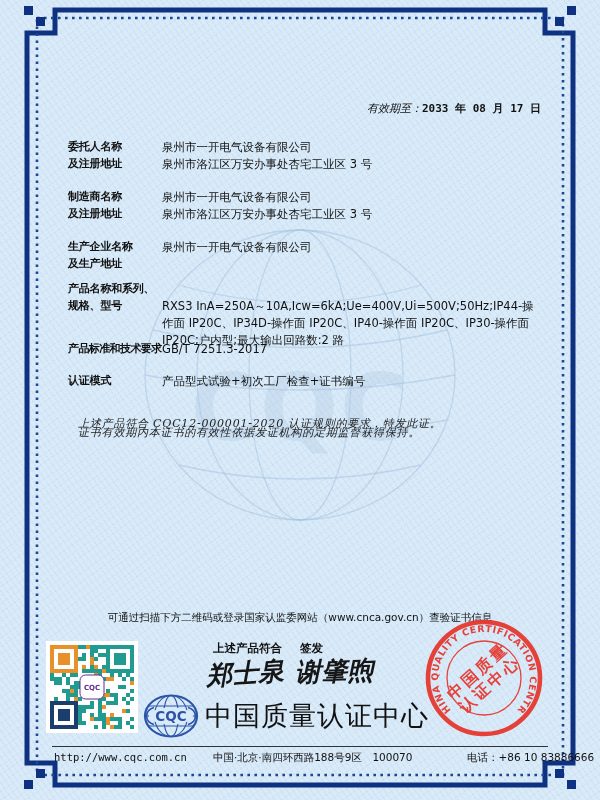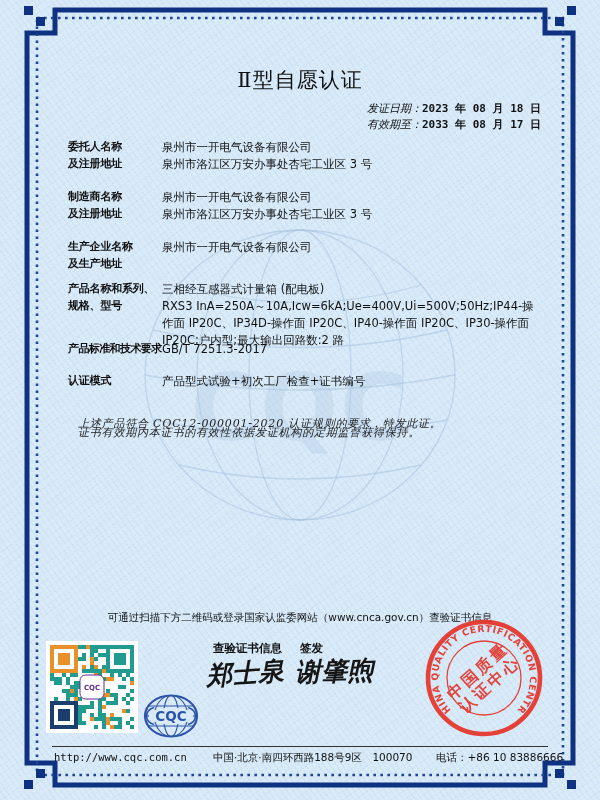--- a/index.html
+++ b/index.html
@@ -67,7 +67,6 @@
     </g>
   </svg>
 
-  <div class="abs z2 subtitle">Ⅱ型自愿认证</div>
 
   <div class="abs z2 meta" style="left:367px;top:101px;">
     <div><span class="kai">发证日期：</span><span class="mono">2023 年 08 月 18 日</span></div>

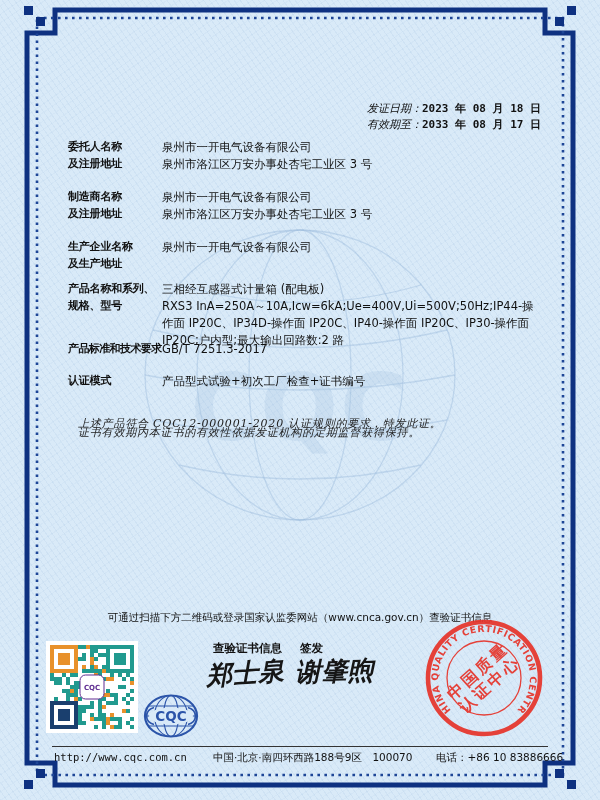--- a/index.html
+++ b/index.html
@@ -69,7 +69,6 @@
 
 
   <div class="abs z2 meta" style="left:367px;top:101px;">
-    <div><span class="kai">发证日期：</span><span class="mono">2023 年 08 月 18 日</span></div>
     <div><span class="kai">有效期至：</span><span class="mono">2033 年 08 月 17 日</span></div>
   </div>
 

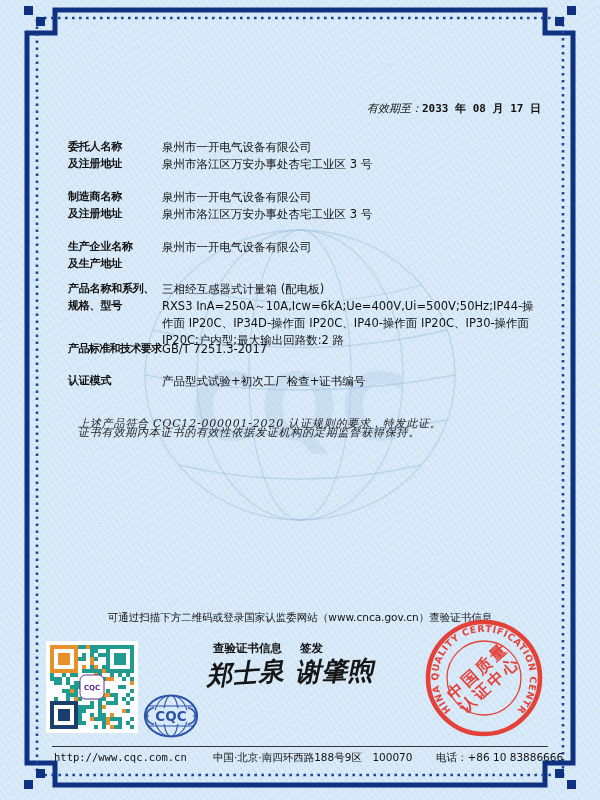--- a/index.html
+++ b/index.html
@@ -88,7 +88,6 @@
 
   <div class="abs z2 lbl" style="top:281px;">产品名称和系列、</div>
   <div class="abs z2 lbl" style="top:298px;">规格、型号</div>
-  <div class="abs z2 val" style="top:281px;">三相经互感器式计量箱 (配电板)</div>
   <div class="abs z2 val" style="top:298px;">RXS3 InA=250A～10A,Icw=6kA;Ue=400V,Ui=500V;50Hz;IP44-操作面 IP20C、IP34D-操作面 IP20C、IP40-操作面 IP20C、IP30-操作面 IP20C;户内型;最大输出回路数:2 路</div>
 
   <div class="abs z2 lbl" style="top:341px;letter-spacing:-0.6px;">产品标准和技术要求</div>

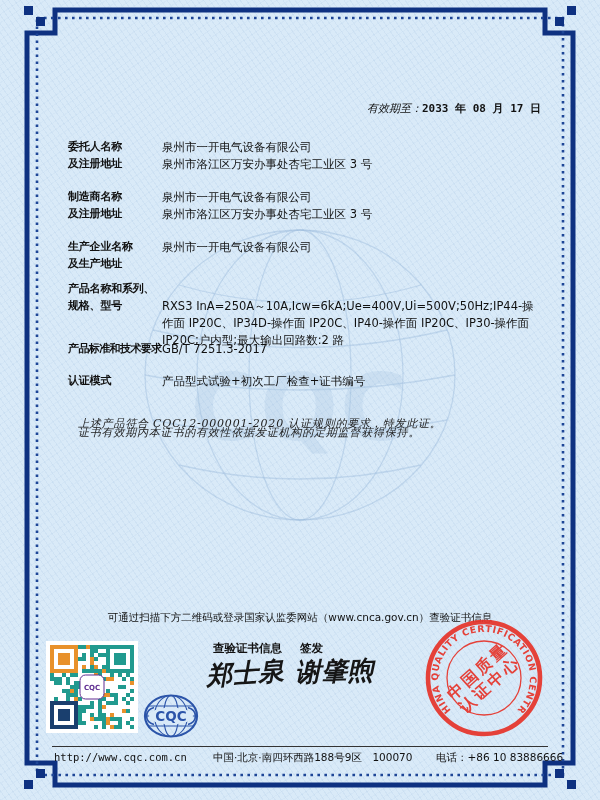--- a/index.html
+++ b/index.html
@@ -546,7 +546,7 @@
       <div class="abs" id="qr-emblem">CQC</div>
   </div>
 
-  <div class="abs z2 siglbl" style="left:213px;top:641px;">查验证书信息</div>
+  <div class="abs z2 siglbl" style="left:213px;top:641px;">上述产品符合</div>
   <div class="abs z2 siglbl" style="left:300px;top:641px;">签发</div>
   <div class="abs z2 sig" style="left:206px;top:656px;transform:rotate(-4deg);">郑士泉</div>
   <div class="abs z2 sig" style="left:295px;top:654px;transform:rotate(-2deg);">谢肇煦</div>

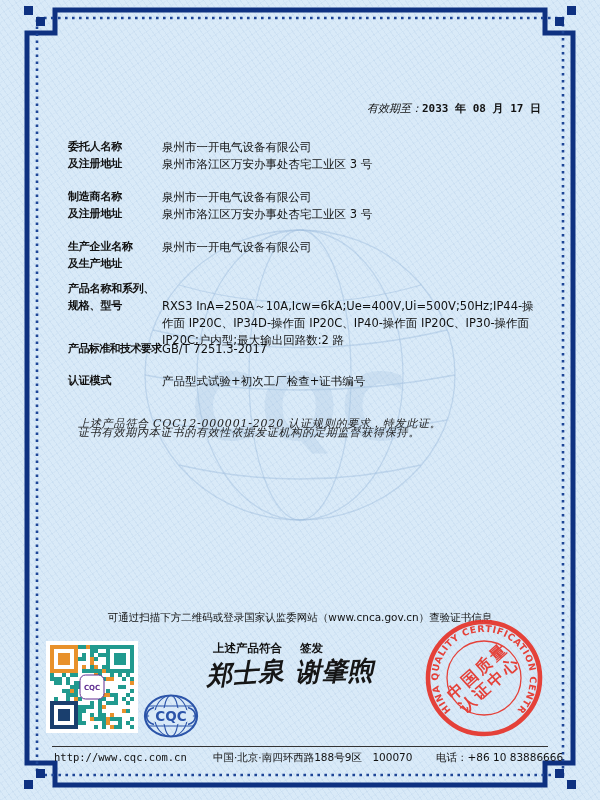--- a/index.html
+++ b/index.html
@@ -565,6 +565,7 @@
     <path d="M 45,13.5 A 11 9 0 0 1 45,30.5" stroke="#2b54a9" stroke-width="1.6" fill="none"></path>
     <text x="28" y="27" text-anchor="middle" font-size="13.5" font-weight="bold" fill="#2b54a9">CQC</text>
   </svg>
+  <div class="abs z2 orgname">中国质量认证中心</div>
 
   <svg class="abs stamp" width="122" height="122" viewBox="-61 -61 122 122">
     <circle r="56" fill="none" stroke="#e6352b" stroke-width="4.6"></circle>

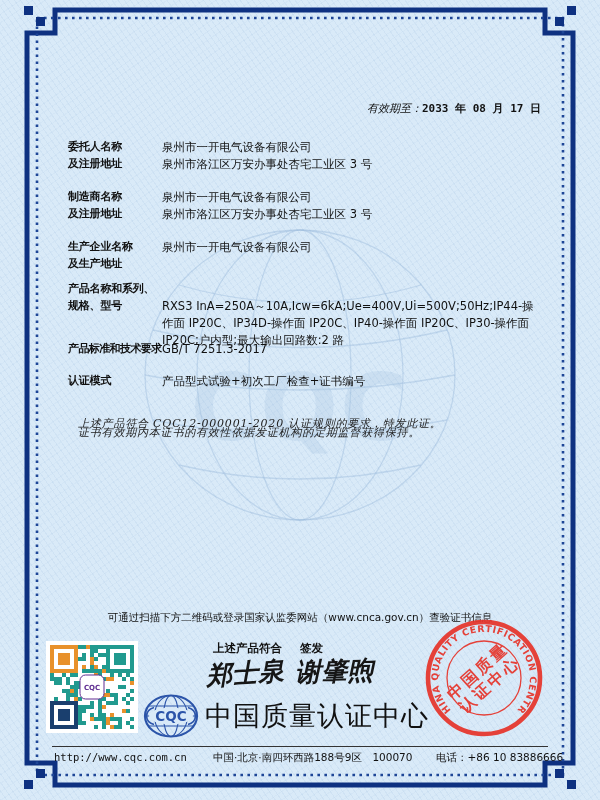--- a/index.html
+++ b/index.html
@@ -583,7 +583,7 @@
   <div class="abs z2 rule"></div>
   <div class="abs z2 foot mono" style="left:54px;font-weight:normal;">http://www.cqc.com.cn</div>
   <div class="abs z2 foot" style="left:213px;">中国·北京·南四环西路188号9区　100070</div>
-  <div class="abs z2 foot" style="left:436px;">电话：+86 10 83886666</div>
+  <div class="abs z2 foot" style="left:467px;">电话：+86 10 83886666</div>
 </div>
 
 </body></html>

